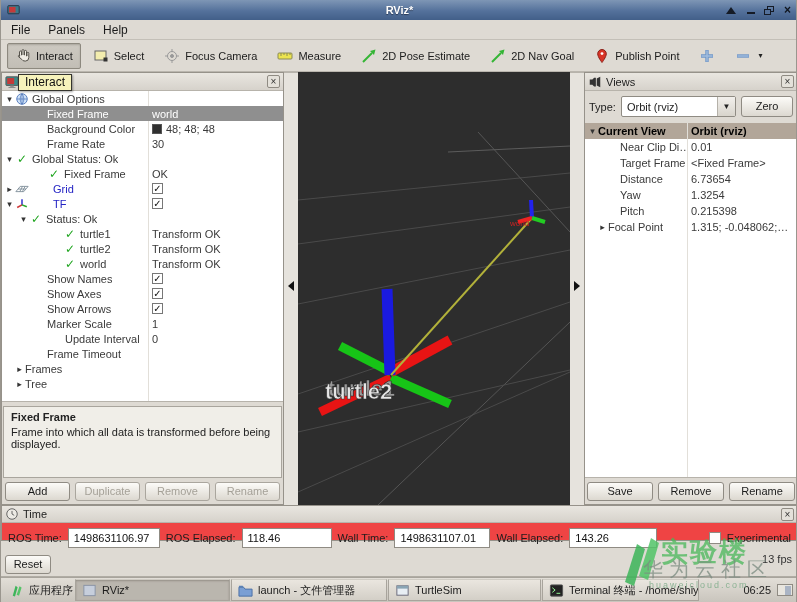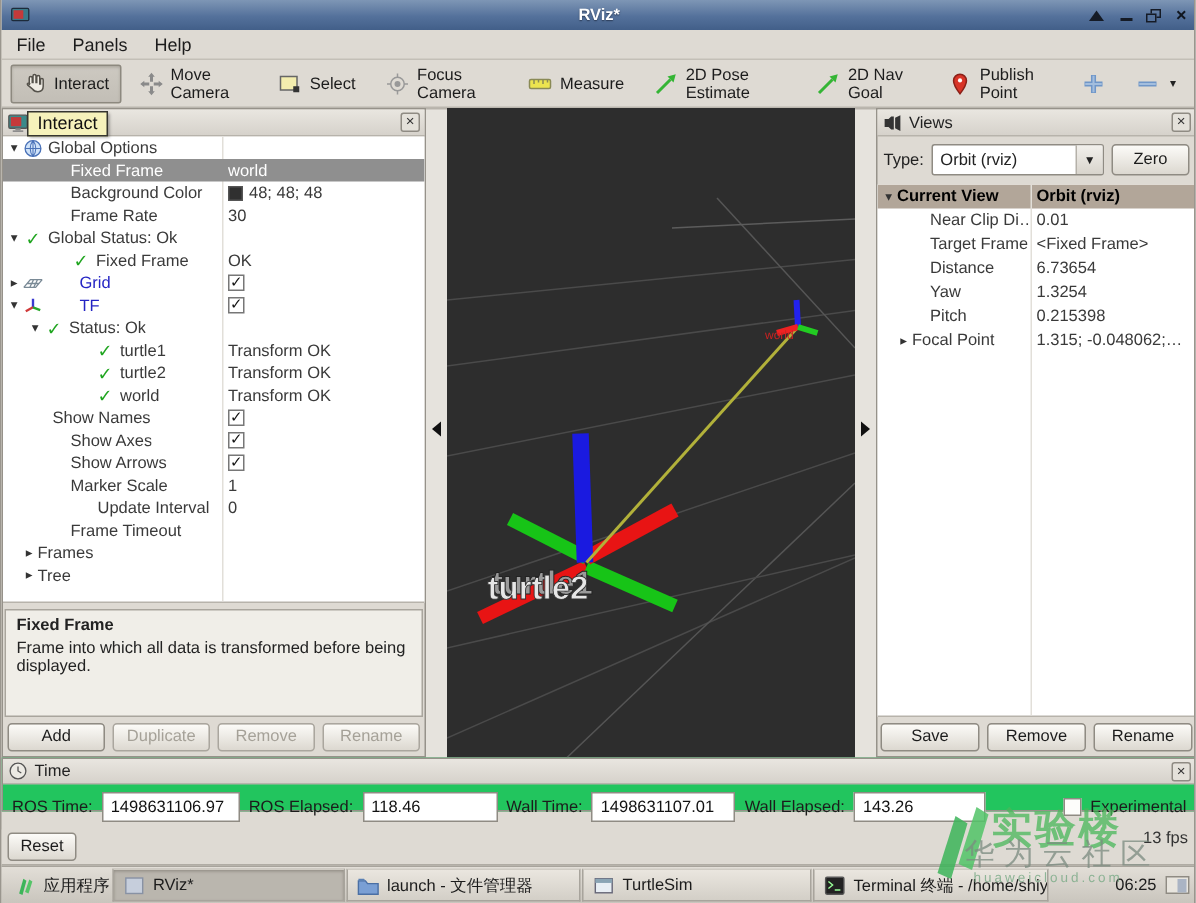--- a/index.html
+++ b/index.html
@@ -184,14 +184,6 @@
           </svg>
         </span>
         <span>Interact</span>
-      </div>
-      <div class="tool">
-        <span class="ticon16">
-          <svg viewBox="0 0 16 16" fill="#8a8a8a">
-            <path d="M8 0.5l2.2 2.7H9v3.3H7V3.2H5.8zM8 15.5l-2.2-2.7H7V9.5h2v3.3h1.2zM.5 8l2.7-2.2V7h3.3v2H3.2v1.2zM15.5 8l-2.7 2.2V9H9.5V7h3.3V5.8z"></path>
-          </svg>
-        </span>
-        <span>Move Camera</span>
       </div>
       <div class="tool">
         <span class="ticon16">

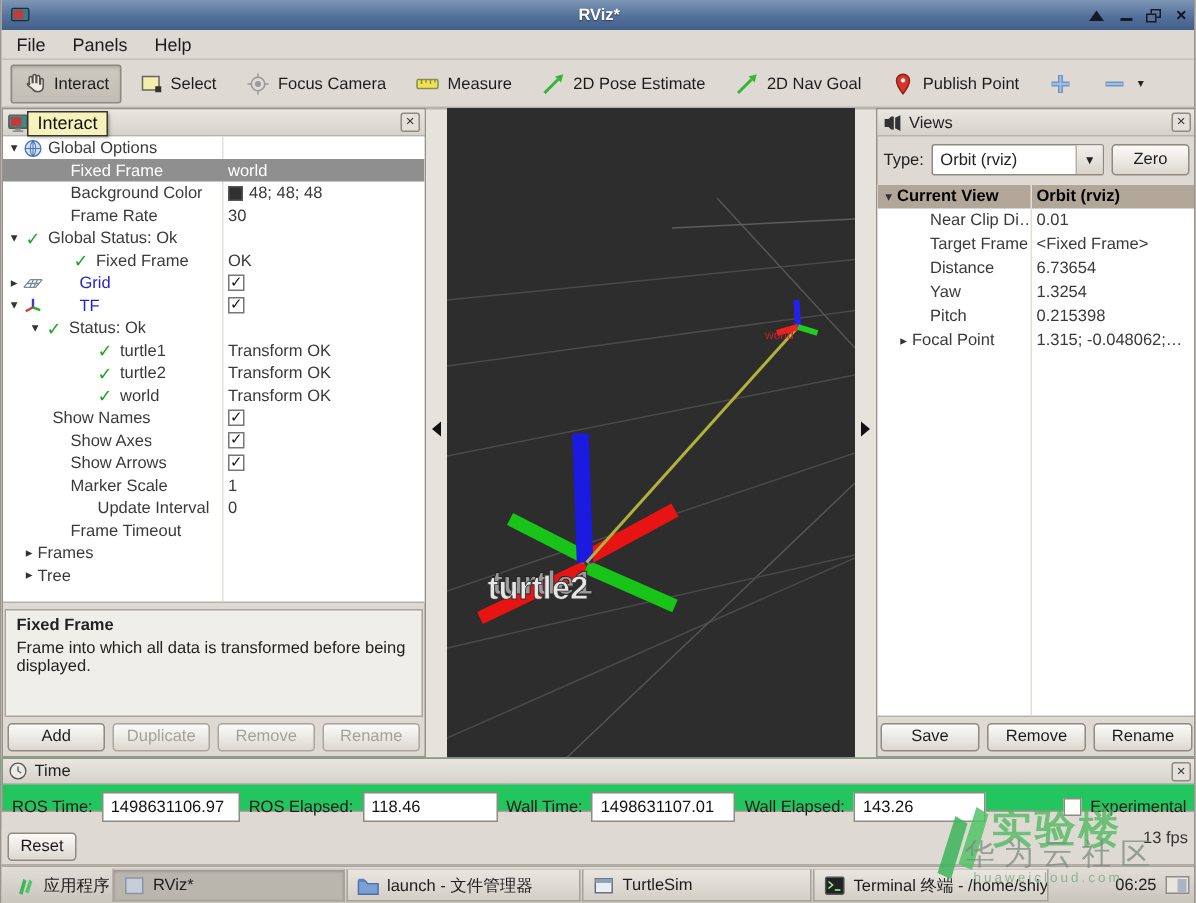--- a/index.html
+++ b/index.html
@@ -404,7 +404,7 @@
             </div>
           </div>
           <div class="trow">
-            <div class="tcell-l" style="padding-left: 22px;">
+            <div class="tcell-l" style="padding-left: 34px;">
               <span class="exp"></span>
               <span class="tlabel">Show Names</span>
             </div>

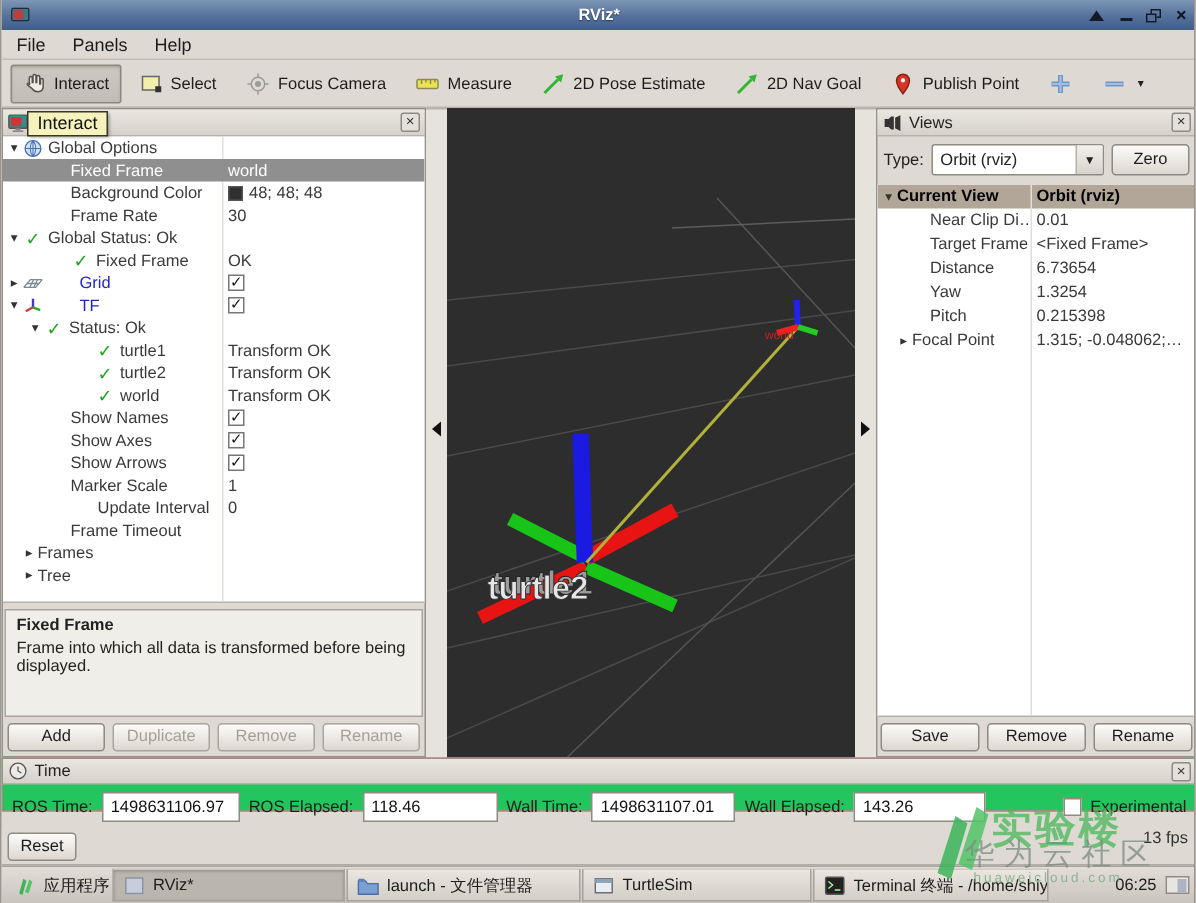--- a/index.html
+++ b/index.html
@@ -110,7 +110,7 @@
 
   
   .timepanel { position:absolute; left:0; top:505px; width:797px; height:36px;
-    background:#22c55e; border:1px solid #96928a; }
+    background:#ef4444; border:1px solid #96928a; }
   .timepanel .panel-hdr { height:17px; }
   .timefields { display:flex; align-items:center; gap:6px; padding:5px 6px; font-size:11px; color:#1c1c1c; }
   .tin { height:20px; background:#fff; border:1px solid #8f8b83; font-size:11px; color:#111;

